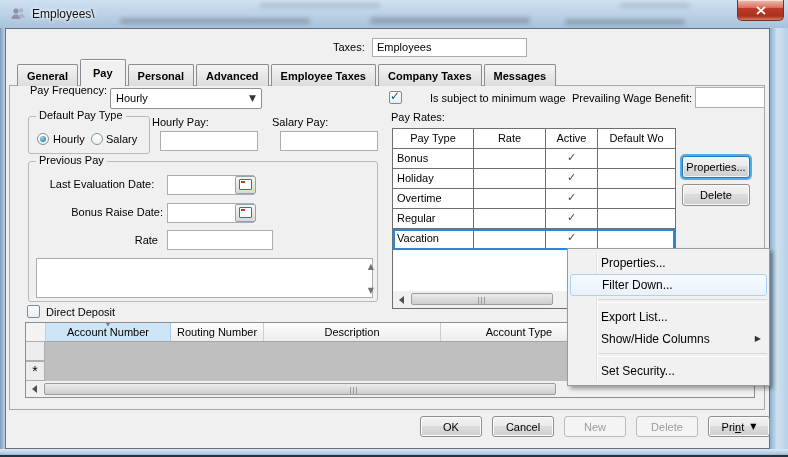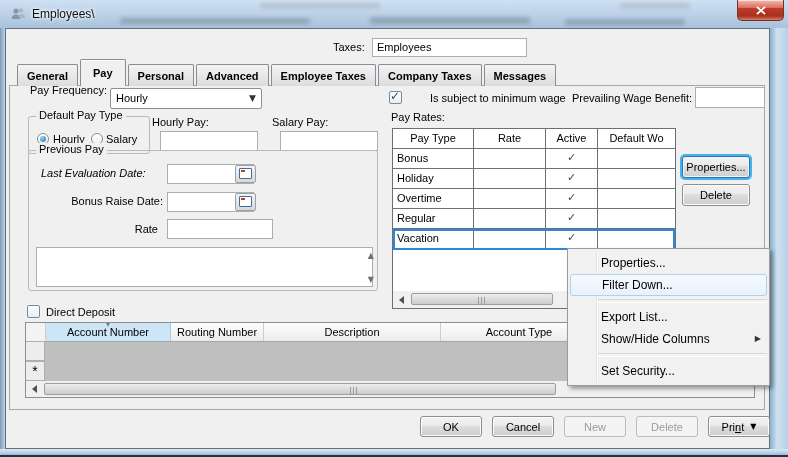--- a/index.html
+++ b/index.html
@@ -162,7 +162,7 @@
   <span class="lbl" style="left:272px;top:116px;z-index:2;">Salary Pay:</span>
   <div class="field" style="left:280px;top:131px;width:98px;height:20px;z-index:2;"></div>
 
-  <div class="groupbox" style="left:28px;top:150px;width:350px;height:141px;z-index:2;">
+  <div class="groupbox" style="left:28px;top:161px;width:350px;height:141px;z-index:2;">
     <span class="legend">Previous Pay</span>
 
     <span class="lbl" style="left:12px;top:16px;width:122px;text-align:left;font-style:italic;">Last Evaluation Date:</span>

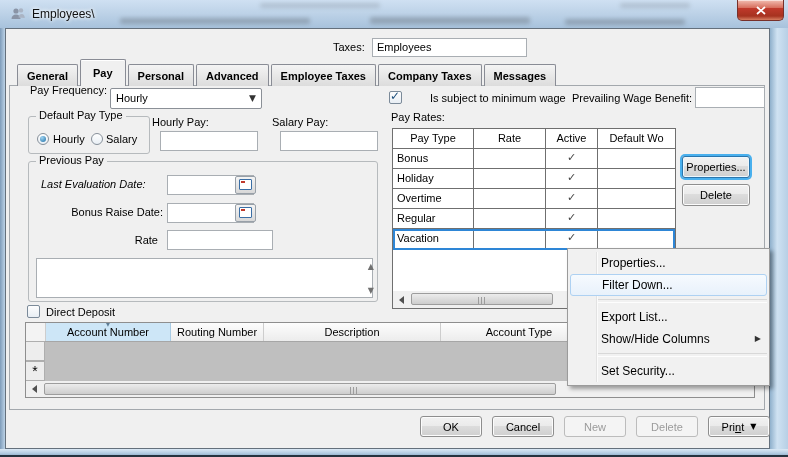--- a/index.html
+++ b/index.html
@@ -165,7 +165,7 @@
   <div class="groupbox" style="left:28px;top:161px;width:350px;height:141px;z-index:2;">
     <span class="legend">Previous Pay</span>
 
-    <span class="lbl" style="left:12px;top:16px;width:122px;text-align:left;font-style:italic;">Last Evaluation Date:</span>
+    <span class="lbl" style="left:12px;top:16px;width:122px;text-align:center;">Last Evaluation Date:</span>
     <div class="field" style="left:138px;top:13px;width:87px;height:20px;"></div>
     <div class="datebtn" style="left:206px;top:14px;">
       <span class="dp-icon"></span>

